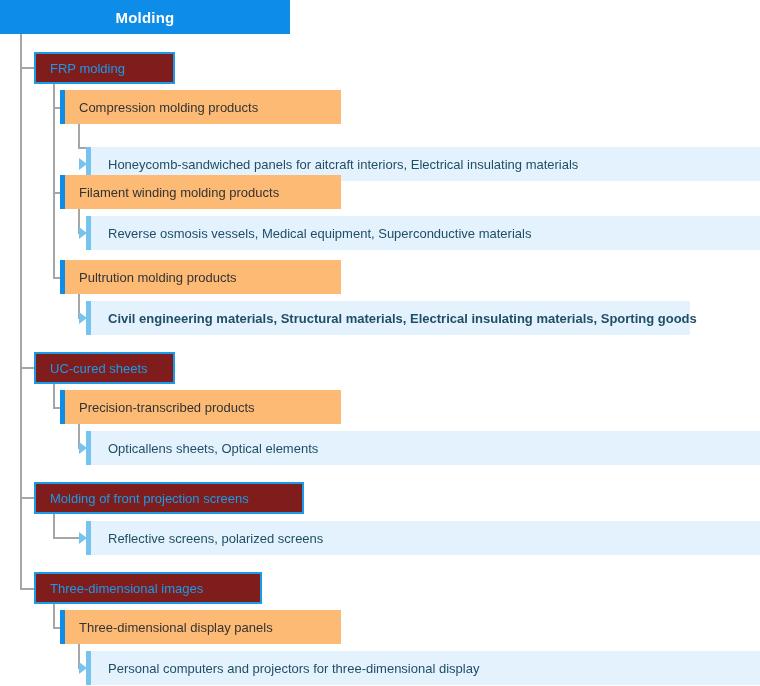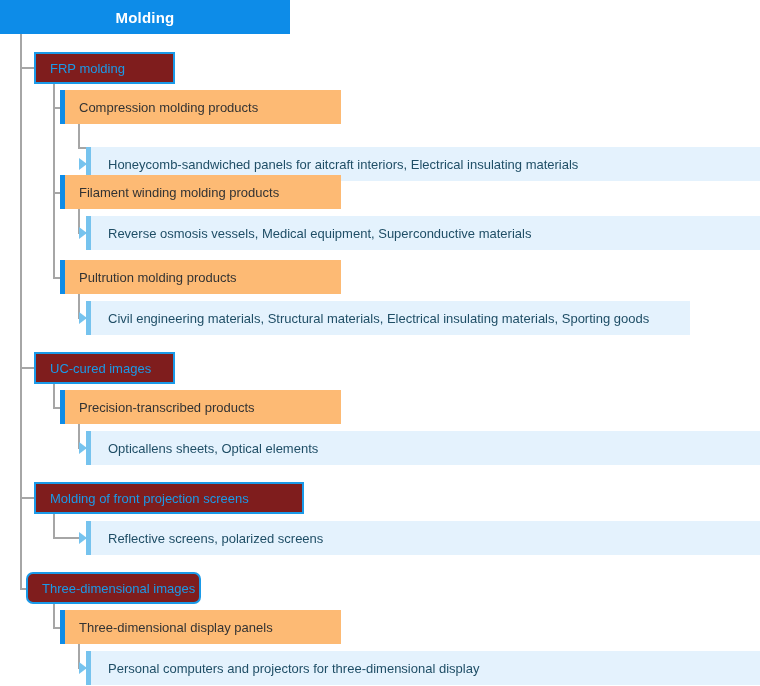--- a/index.html
+++ b/index.html
@@ -173,7 +173,7 @@
   </div>
   <div class="vline" style="left:78px; top:294px; height:25px;"></div>
   <div class="hline" style="left:78px; top:317px; width:8px;"></div>
-  <div class="l3row" style="left:86px; top:301px; width:604px;">
+  <div class="l3row" style="left:86px; top:301px; width:604px;font-weight:bold;">
     <span class="bar"></span>
     <span class="arrow"></span>
     <span class="txt">Civil engineering materials, Structural materials, Electrical insulating materials, Sporting goods</span>

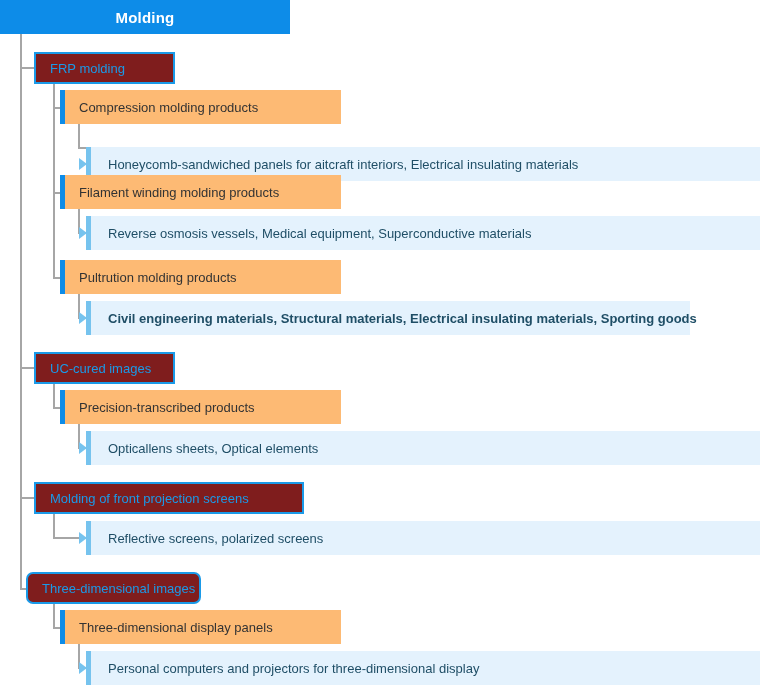--- a/index.html
+++ b/index.html
@@ -181,7 +181,7 @@
 
   <div class="hline" style="left:20px; top:367px; width:14px;"></div>
   <div class="l1box" style="left:34px; top:352px; width:141px;">
-    <span>UC-cured images</span>
+    <span>UC-cured sheets</span>
   </div>
   <div class="vline" style="left:53px; top:384px; height:24px;"></div>
 

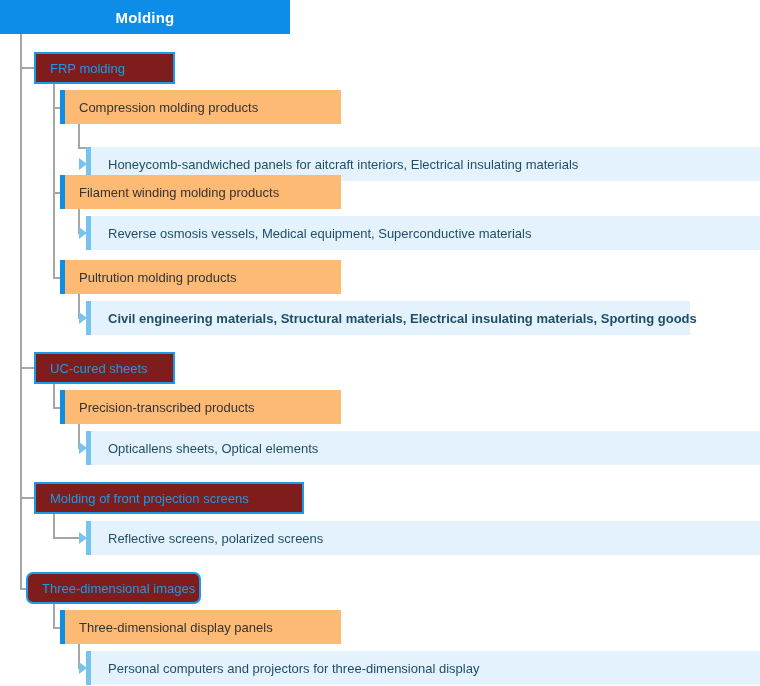--- a/index.html
+++ b/index.html
@@ -211,7 +211,7 @@
   </div>
 
   <div class="hline" style="left:20px; top:588px; width:14px;"></div>
-  <div class="l1box" style="left:26px; top:572px; width:175px;border-radius:7px;">
+  <div class="l1box" style="left:34px; top:572px; width:228px;">
     <span>Three-dimensional images</span>
   </div>
   <div class="vline" style="left:53px; top:604px; height:24px;"></div>

